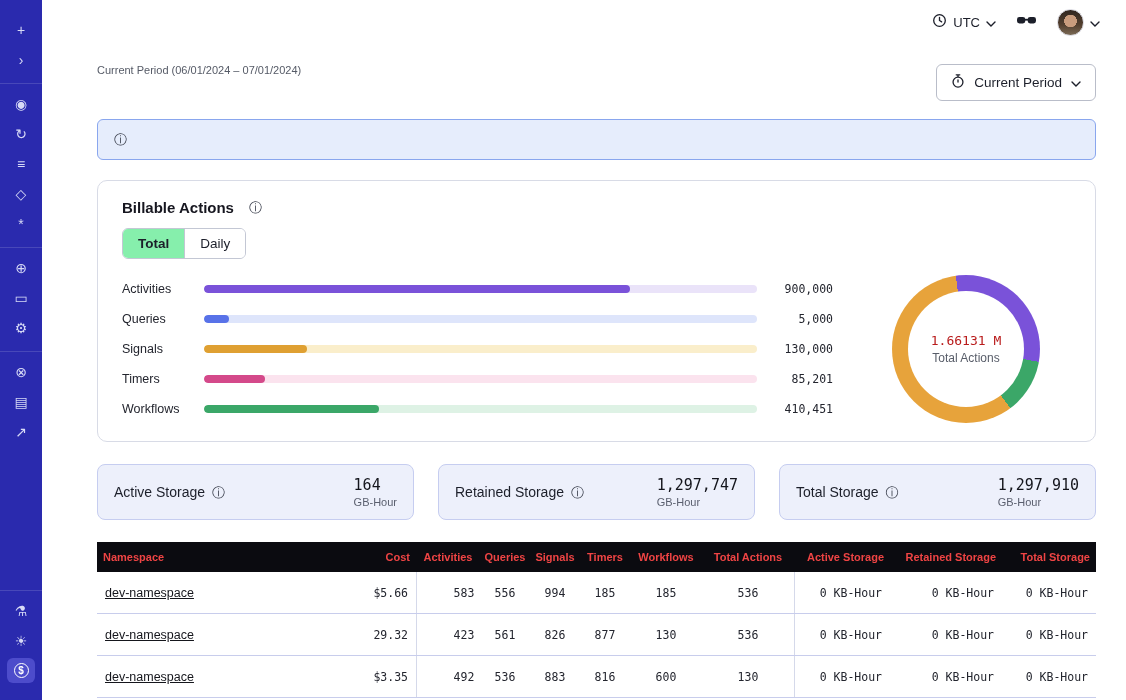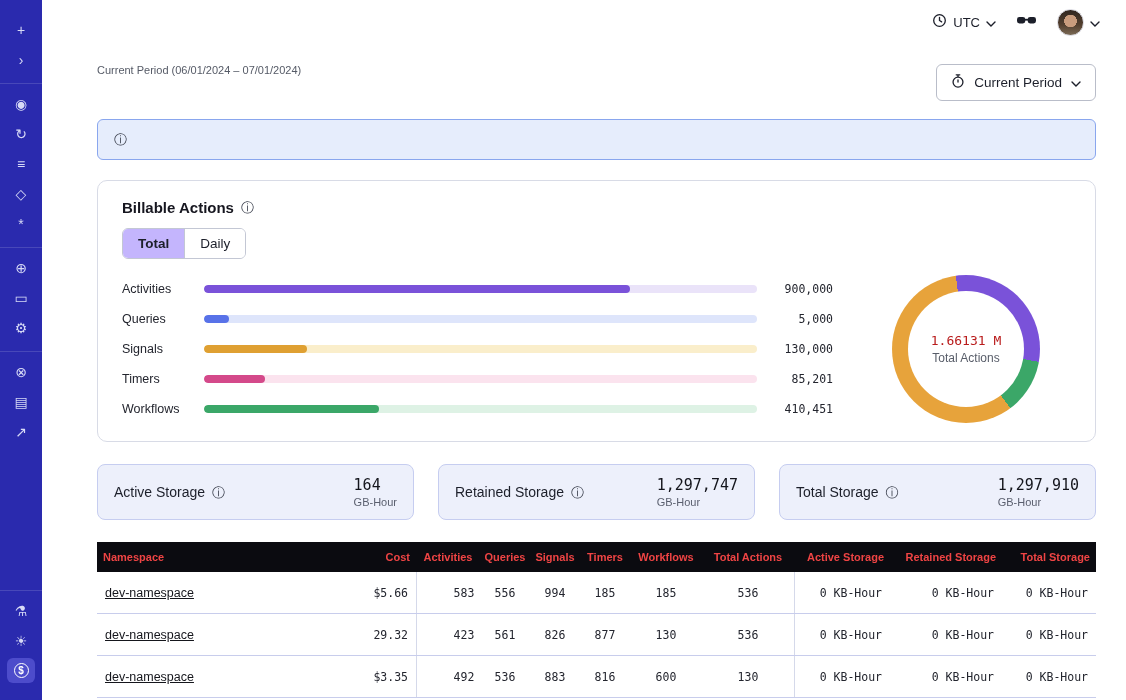--- a/index.html
+++ b/index.html
@@ -71,7 +71,7 @@
     margin-top:20px; background:#fff; border:1px solid #d8dbe6; border-radius:10px;
     padding:18px 24px 18px;
   }
-  .card-title-row { display:flex; align-items:center; gap:7px; }
+  .card-title-row { display:flex; align-items:center; gap:15px; }
   .card-title { font-size:15px; font-weight:700; color:#16161f; }
   .tabs { display:inline-flex; margin-top:12px; border:1px solid #c3c7d4; border-radius:6px; overflow:hidden; }
   .tab { padding:7px 15px; font-size:13.5px; background:#fff; cursor:pointer; color:#1c1f2a; }

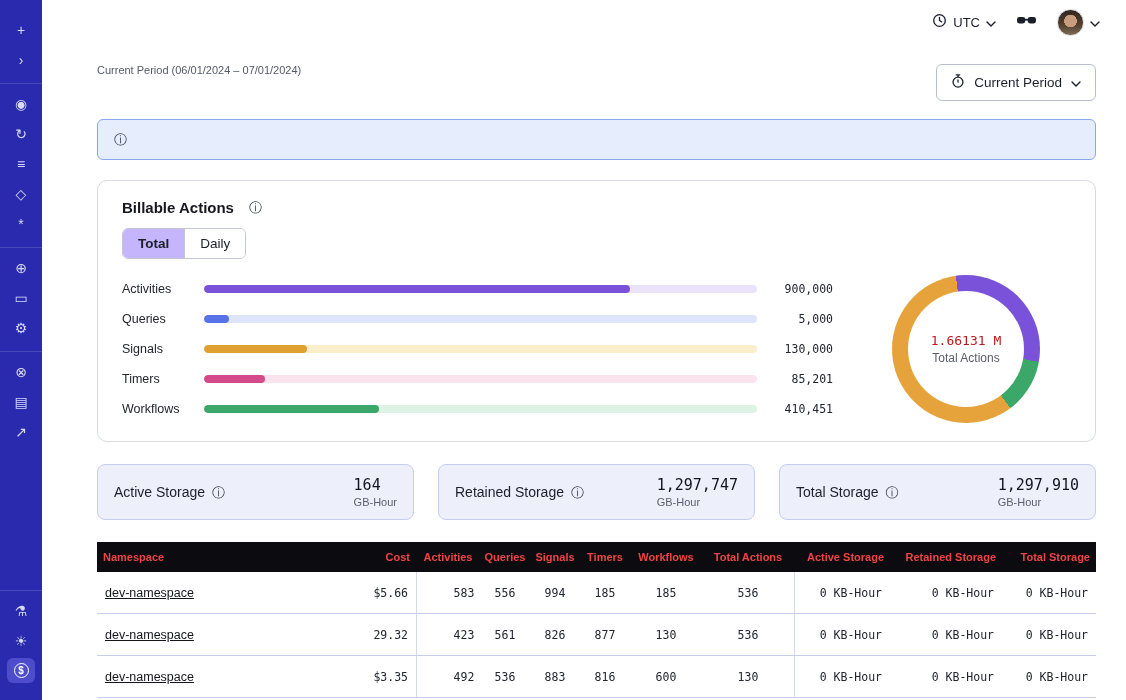--- a/index.html
+++ b/index.html
@@ -76,7 +76,7 @@
   .tabs { display:inline-flex; margin-top:12px; border:1px solid #c3c7d4; border-radius:6px; overflow:hidden; }
   .tab { padding:7px 15px; font-size:13.5px; background:#fff; cursor:pointer; color:#1c1f2a; }
   .tab + .tab { border-left:1px solid #c3c7d4; }
-  .tab.active { background:#c4b5fd; font-weight:700; }
+  .tab.active { background:#86efac; font-weight:700; }
 
   .chart-wrap { display:flex; align-items:center; gap:28px; margin-top:16px; }
   .bars { flex:1; display:flex; flex-direction:column; gap:16px; }

